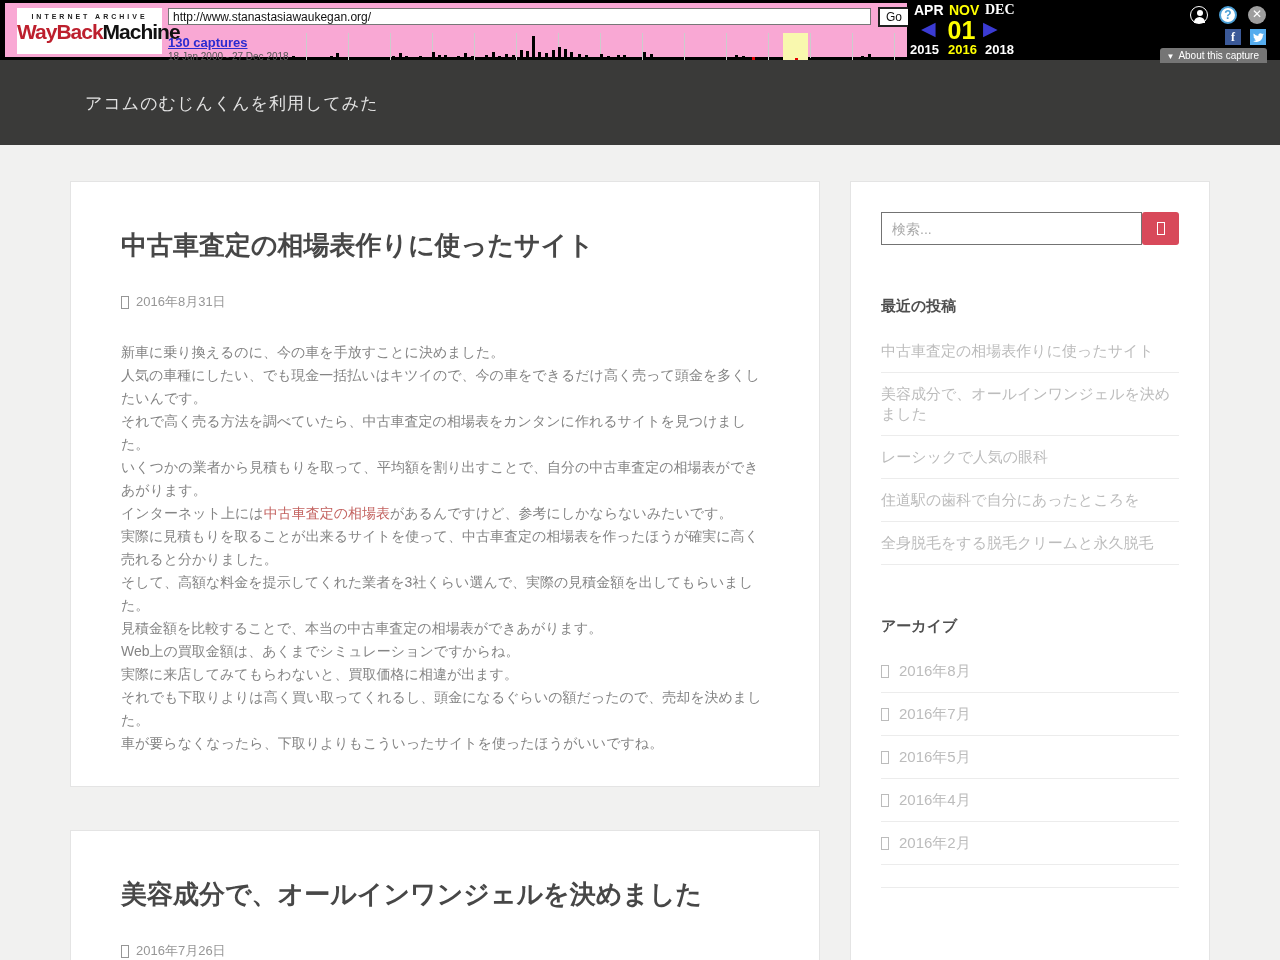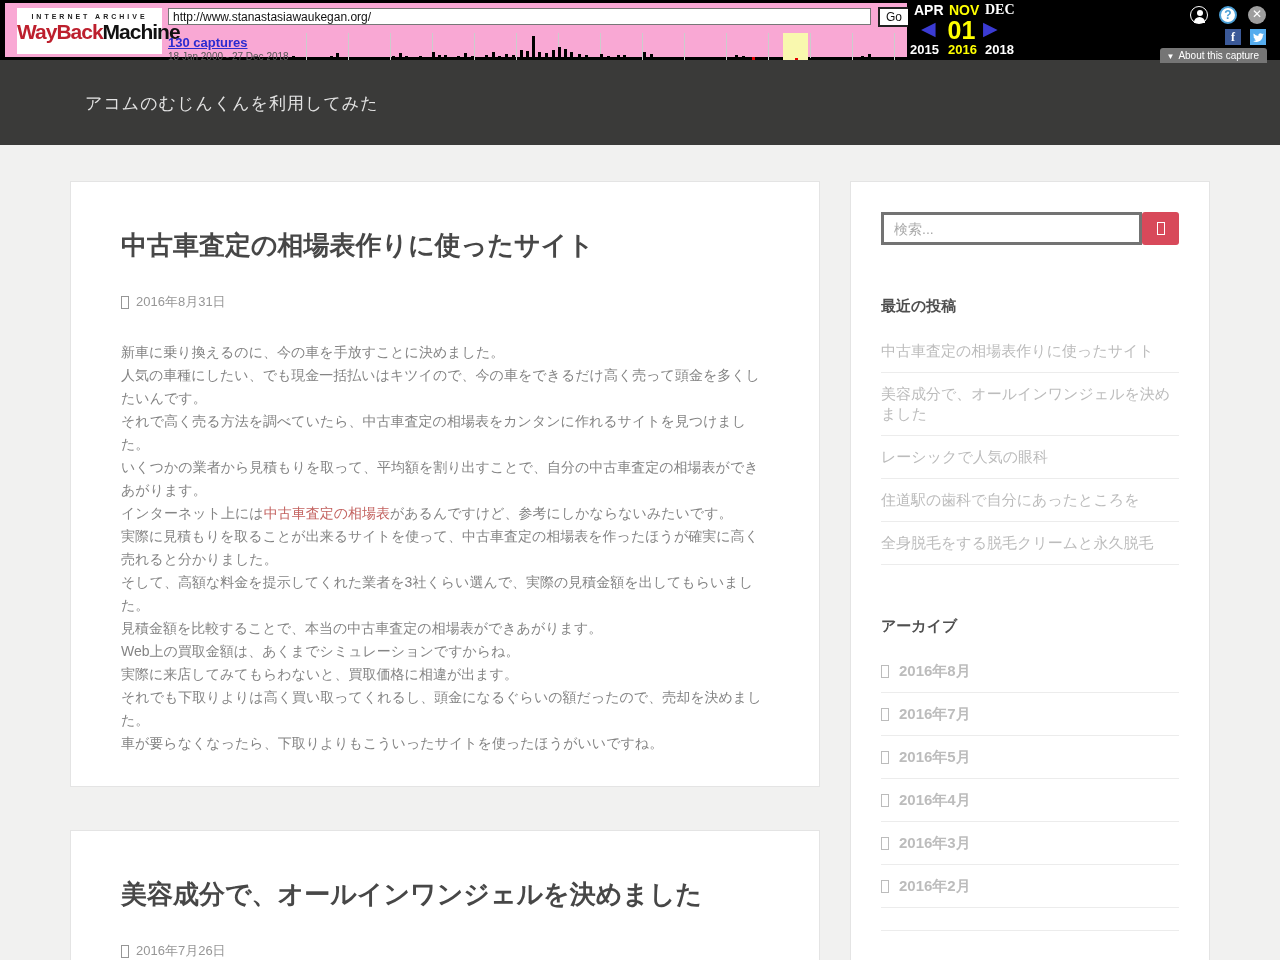--- a/index.html
+++ b/index.html
@@ -69,7 +69,7 @@
   
   .card.sidebar { left:850px; top:181px; width:360px; height:790px; padding:30px; }
   .search-row { display:flex; height:33px; }
-  .search-input { flex:1; border:3px solid #737373; padding:0 10px; font-size:14px; color:#15803d; font-family:"Liberation Sans","DejaVu Sans",sans-serif; }
+  .search-input { flex:1; border:1px solid #737373; padding:0 10px; font-size:14px; color:#15803d; font-family:"Liberation Sans","DejaVu Sans",sans-serif; }
   .search-input::placeholder { color:#a9a9a9; }
   .search-btn { width:37px; background:#d8495a; border:none; border-radius:3px; color:#fff; cursor:pointer; display:flex; align-items:center; justify-content:center; }
   .side-heading { margin-top:52px; font-size:15px; font-weight:bold; color:#4f4f4f; }

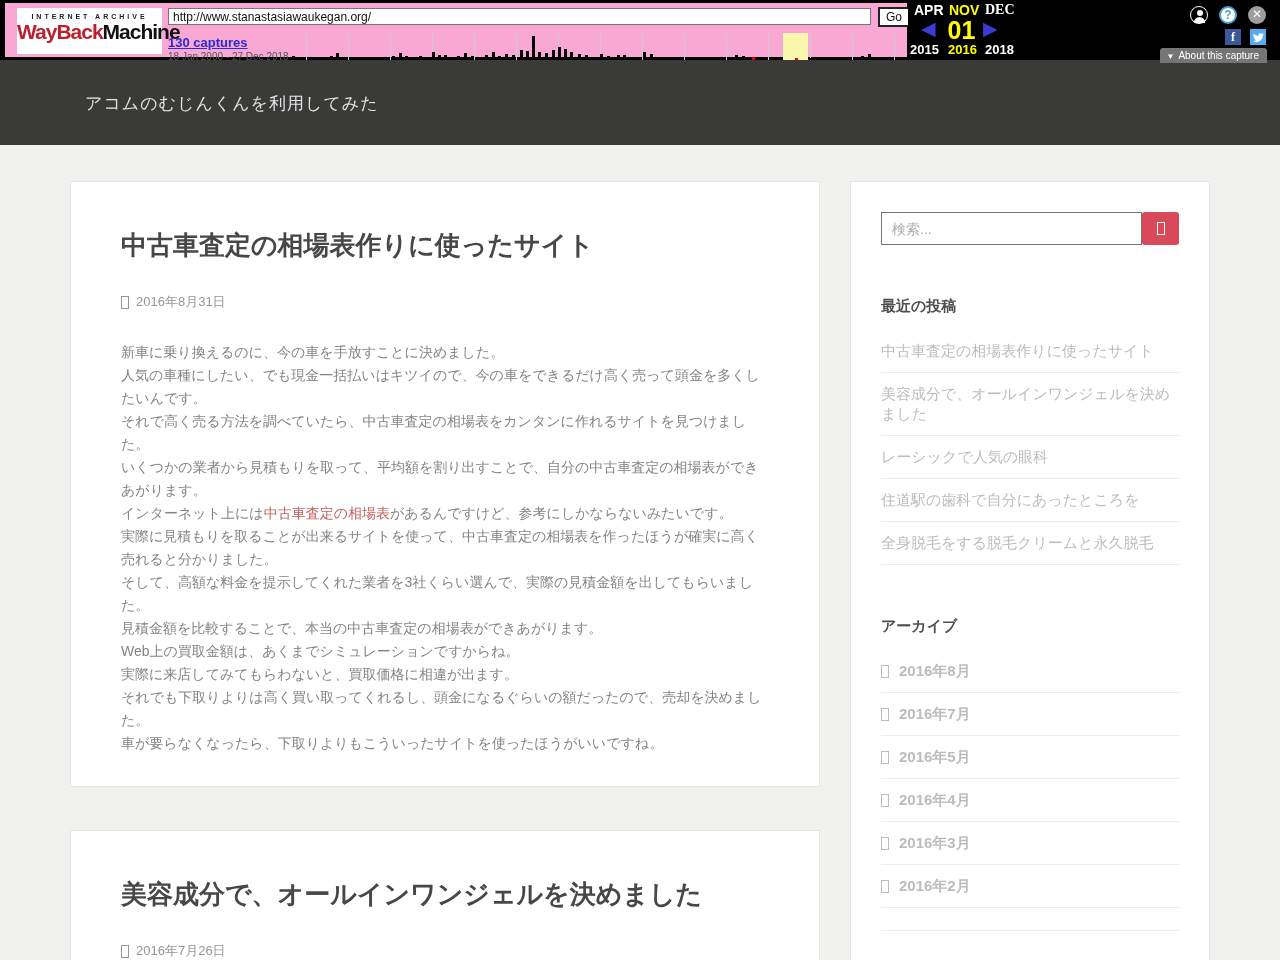--- a/index.html
+++ b/index.html
@@ -75,7 +75,7 @@
   .side-heading { margin-top:52px; font-size:15px; font-weight:bold; color:#4f4f4f; }
   .side-list { list-style:none; margin-top:14px; }
   .side-list li { padding:11px 0; border-bottom:1px solid #ececec; font-size:15px; color:#bcbcbc; cursor:pointer; line-height:20px; }
-  .side-list.archive li { display:flex; align-items:center; gap:10px;font-weight:bold; }
+  .side-list.archive li { display:flex; align-items:center; gap:10px; }
 </style>
 </head>
 <body>

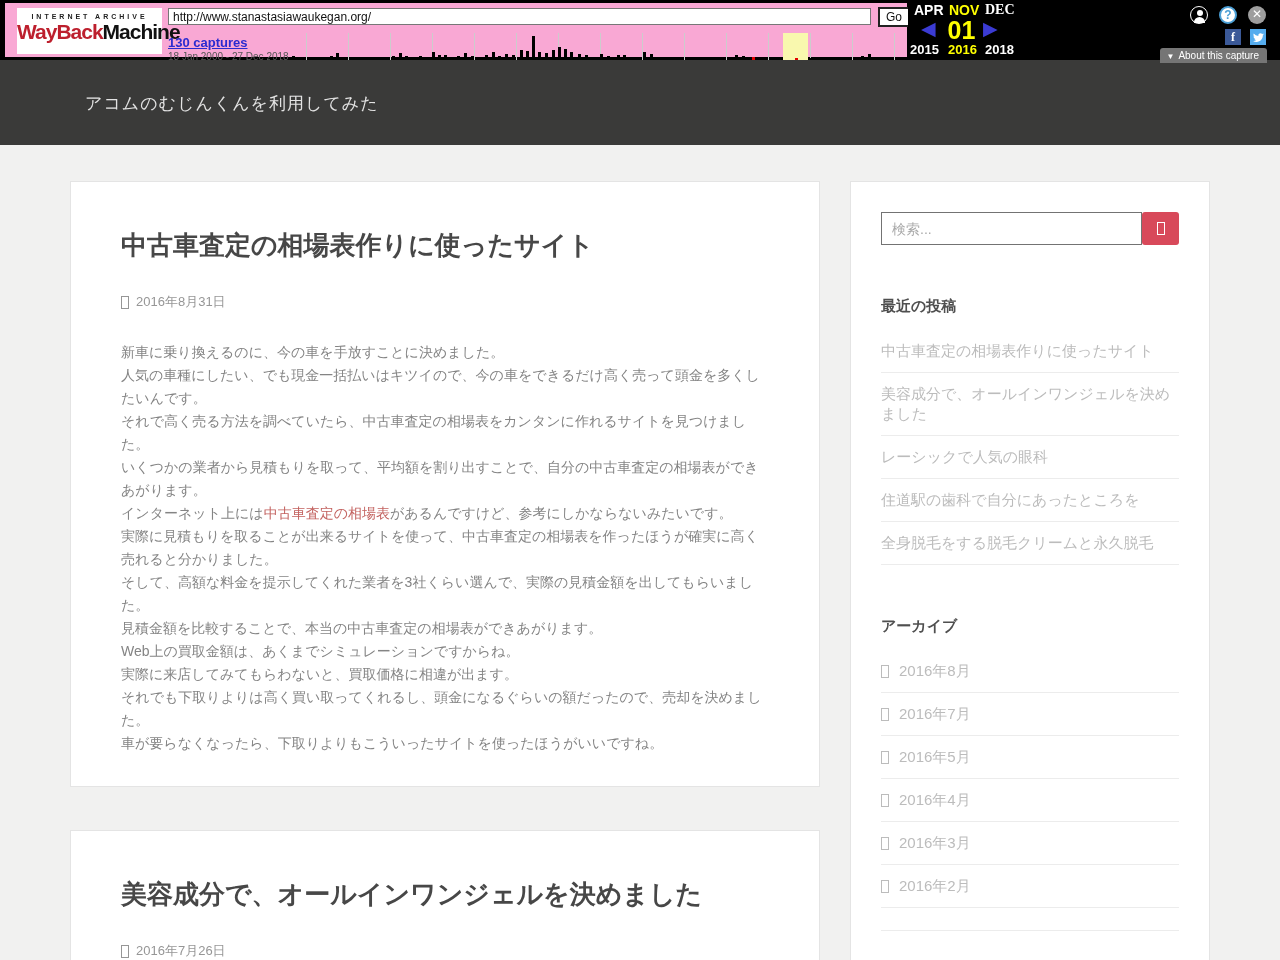--- a/index.html
+++ b/index.html
@@ -256,10 +256,6 @@
       </li>
       <li>
         <span class="tofu"></span>
-        <span>2016年3月</span>
-      </li>
-      <li>
-        <span class="tofu"></span>
         <span>2016年2月</span>
       </li>
       <li></li>

